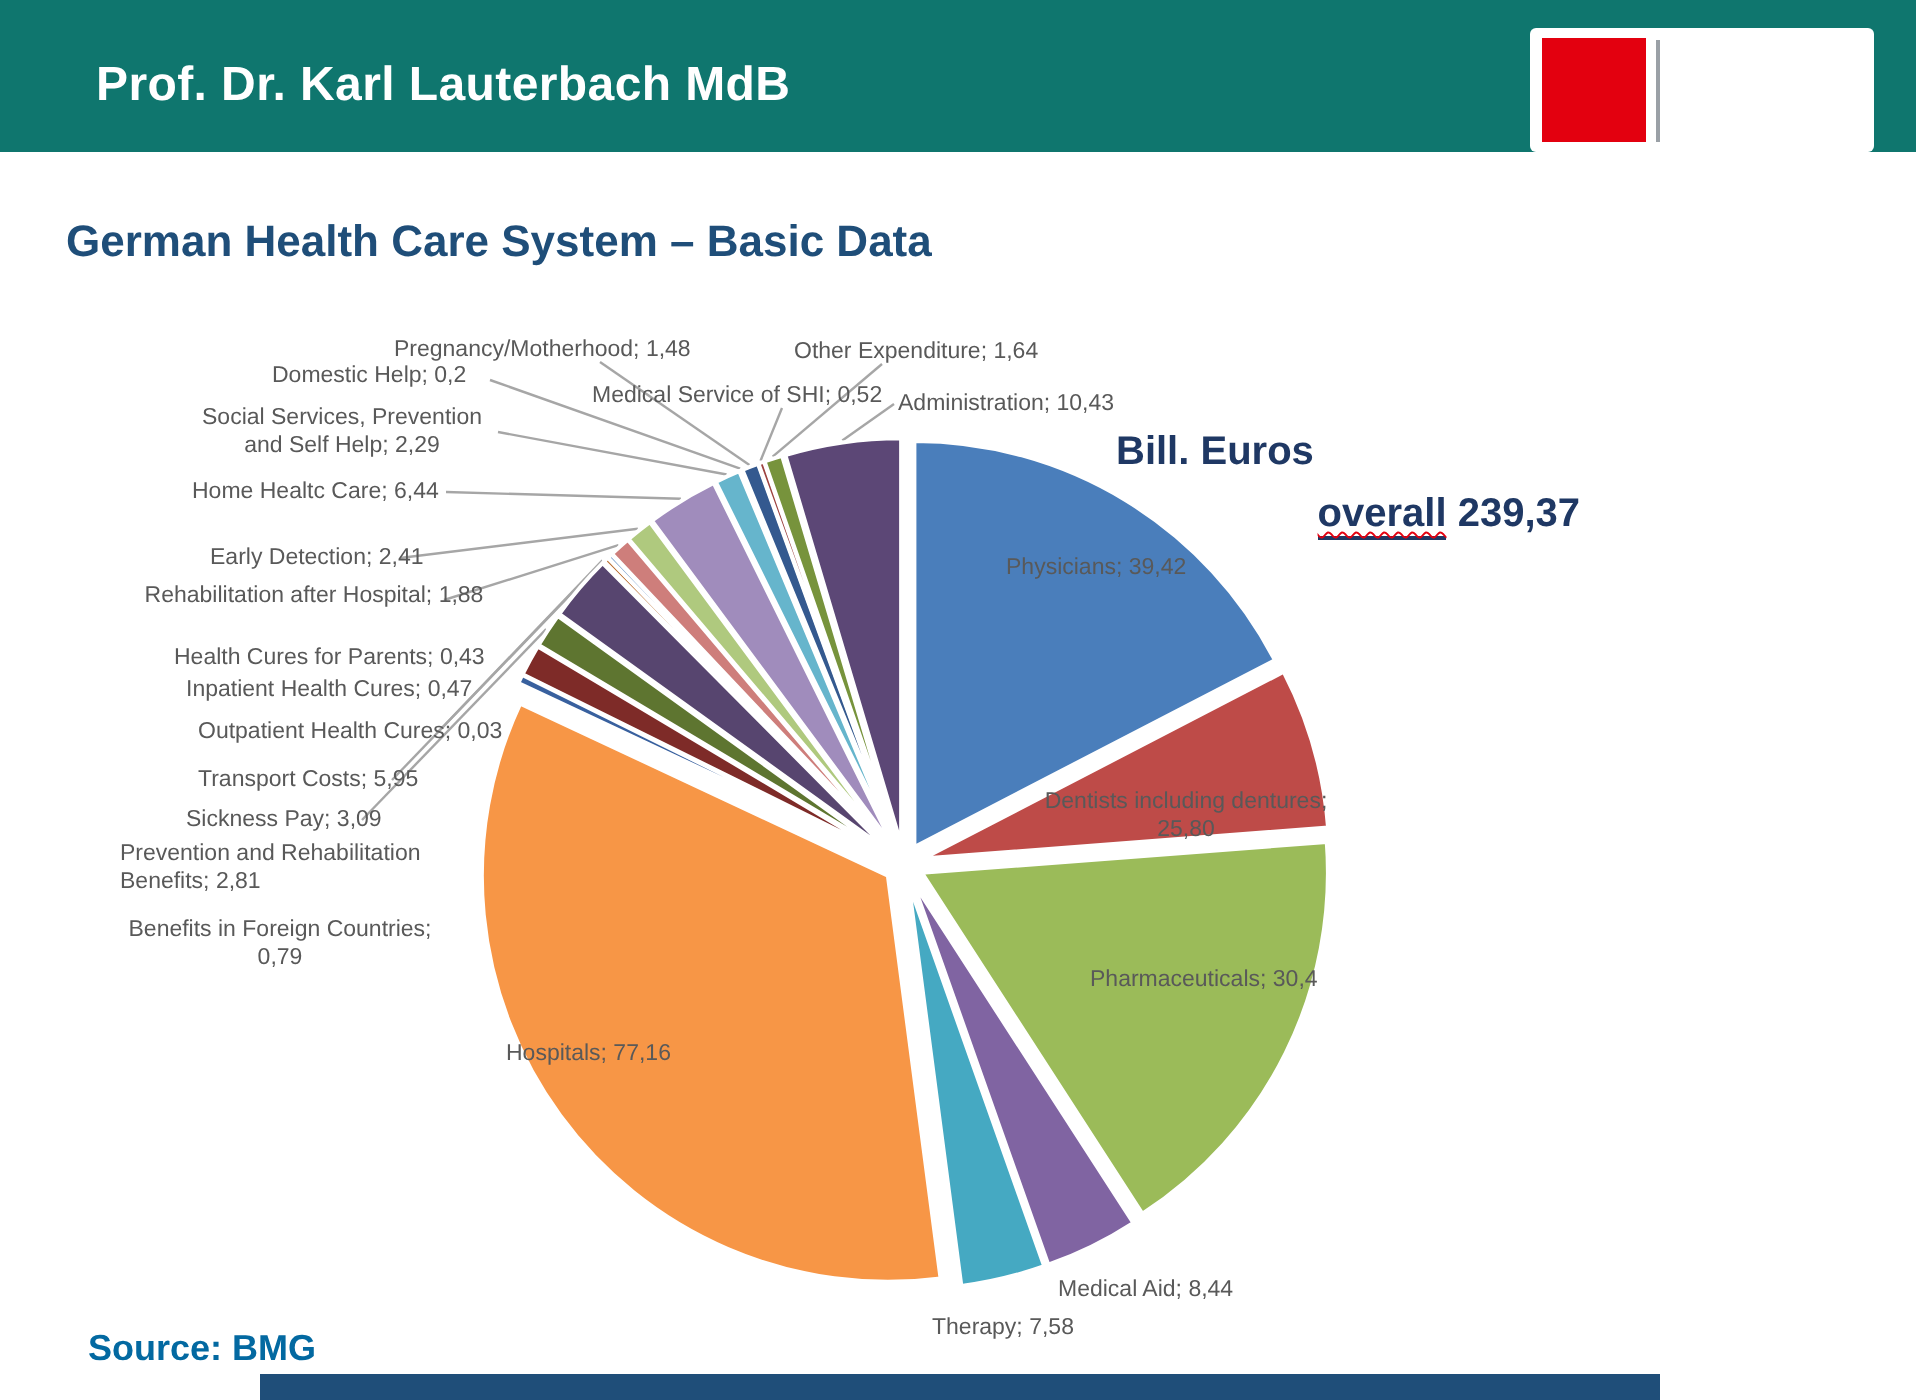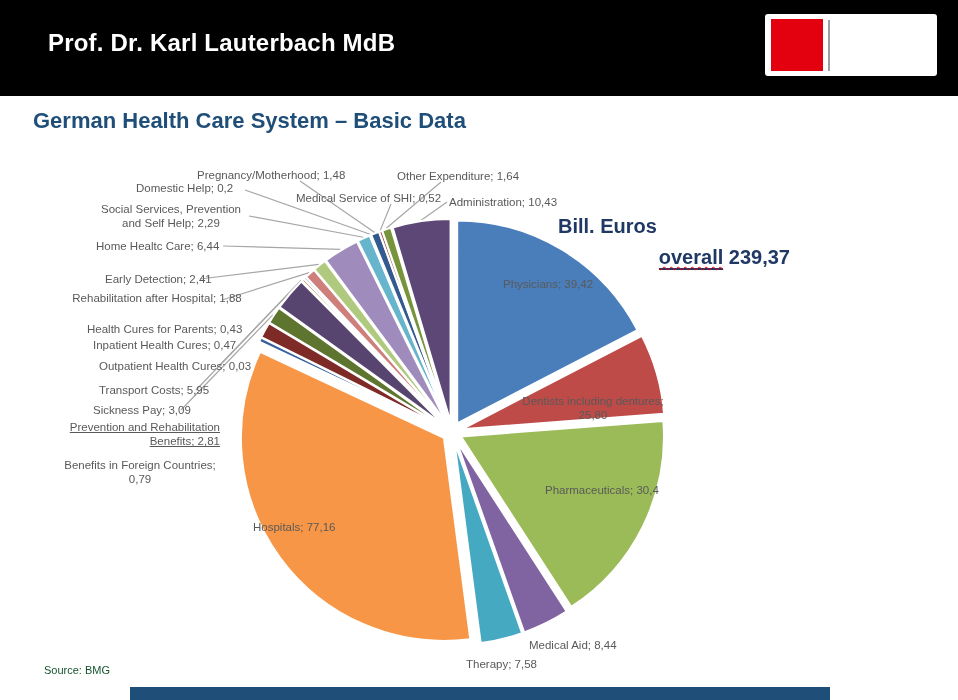--- a/index.html
+++ b/index.html
@@ -7,7 +7,7 @@
     width:958px;height:700px;position:relative;overflow:hidden;background:#ffffff;
     font-family:"Liberation Sans", sans-serif;
   }
-  .header{position:absolute;left:0;top:0;width:958px;height:96px;background:#000000;}
+  .header{position:absolute;left:0;top:0;width:958px;height:76px;background:#0f766e;}
   .header-title{
     position:absolute;left:48px;top:29px;color:#ffffff;font-size:24px;font-weight:bold;
     letter-spacing:0.2px;white-space:nowrap;

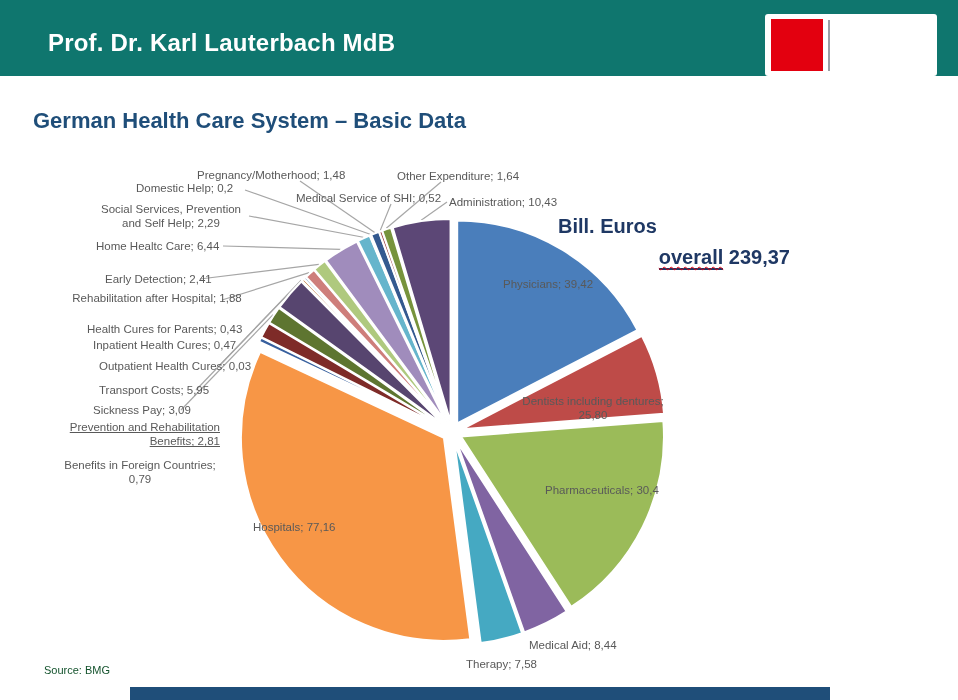--- a/index.html
+++ b/index.html
@@ -101,7 +101,7 @@
     <div class="slice-label nowrap" style="left: 466px; top: 657px; text-align: left;">Therapy; 7,58</div>
     <div class="slice-label nowrap" style="left: 253px; top: 520px; text-align: left;">Hospitals; 77,16</div>
     <div class="slice-label" style="left: 60px; top: 458px; width: 160px; text-align: center;">Benefits in Foreign Countries; 0,79</div>
-    <div class="slice-label" style="left: 60px; top: 420px; width: 160px; text-align: right; text-decoration: underline;">Prevention and Rehabilitation Benefits; 2,81</div>
+    <div class="slice-label" style="left: 60px; top: 420px; width: 160px; text-align: left;">Prevention and Rehabilitation Benefits; 2,81</div>
     <div class="slice-label nowrap" style="left: 93px; top: 403px; text-align: left;">Sickness Pay; 3,09</div>
     <div class="slice-label nowrap" style="left: 99px; top: 383px; text-align: left;">Transport Costs; 5,95</div>
     <div class="slice-label nowrap" style="left: 99px; top: 359px; text-align: left;">Outpatient Health Cures; 0,03</div>

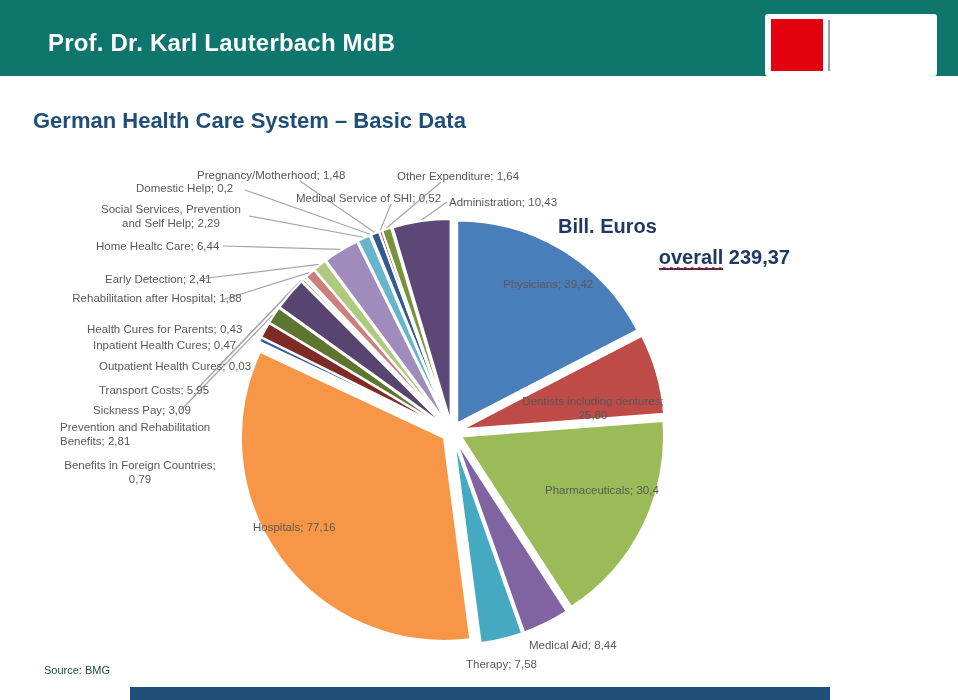--- a/index.html
+++ b/index.html
@@ -40,7 +40,7 @@
     position:absolute;font-size:11.5px;color:#595959;line-height:14px;
   }
   .slice-label.nowrap{white-space:nowrap;}
-  .source{position:absolute;left:44px;top:664px;color:#14532d;font-size:11px;white-space:nowrap;}
+  .source{position:absolute;left:44px;top:664px;color:#0369a1;font-size:18px;white-space:nowrap;font-weight:bold;}
   .footer-bar{position:absolute;left:130px;top:687px;width:700px;height:13px;background:#1F4E79;}
 </style>
 </head>

